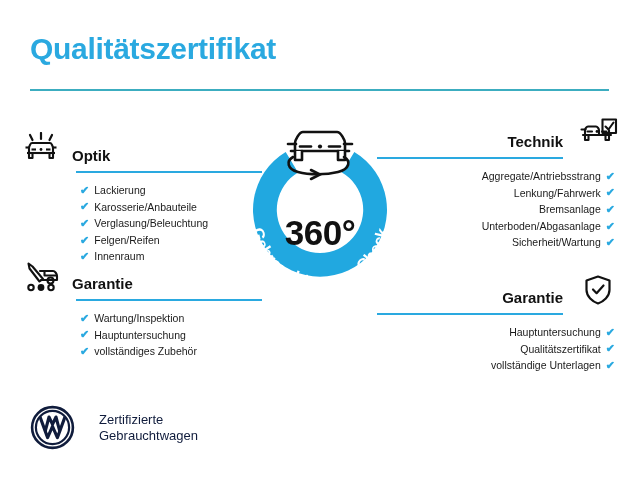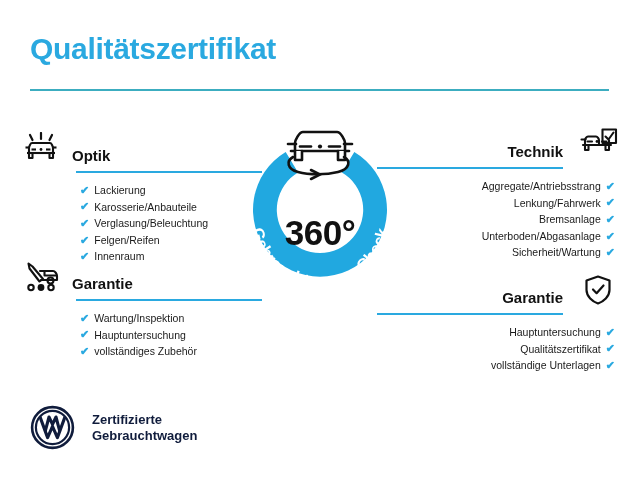--- a/index.html
+++ b/index.html
@@ -44,7 +44,7 @@
   }
   .sec-optik    { left: 18px;  top: 131px; width: 250px; }
   .sec-wartung  { left: 18px;  top: 259px; width: 250px; }
-  .sec-technik  { left: 371px; top: 127px; width: 250px; text-align: center; }
+  .sec-technik  { left: 371px; top: 117px; width: 250px; text-align: center; }
   .sec-garantie { left: 371px; top: 273px; width: 250px; }
 
   .sec-head {

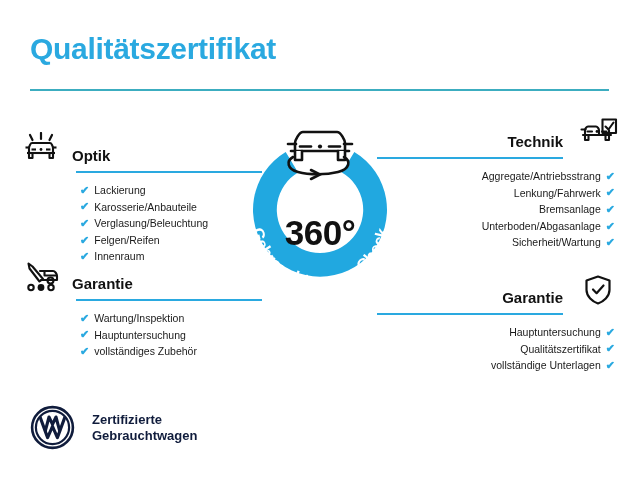--- a/index.html
+++ b/index.html
@@ -142,9 +142,9 @@
   }
   .vw-mark { width: 45px; height: 45px; flex: 0 0 45px; }
   .vw-text {
-    margin-left: 17px;
+    margin-left: 24px;
     font-size: 13px;
-    font-weight: bold;
+    font-weight: normal;
     line-height: 16px;
     color: #101c3c;
     white-space: nowrap;

